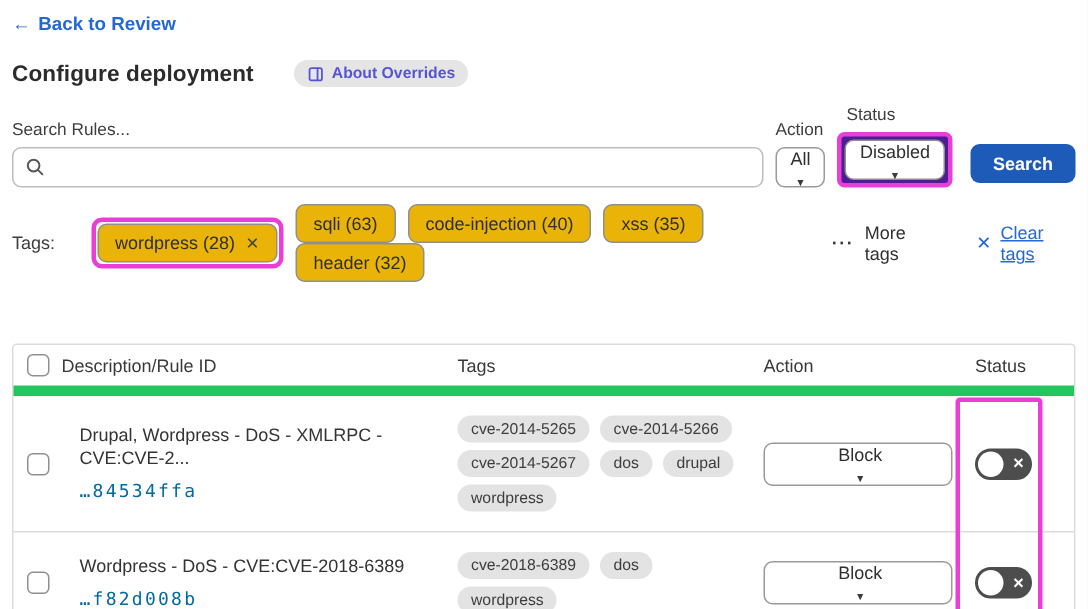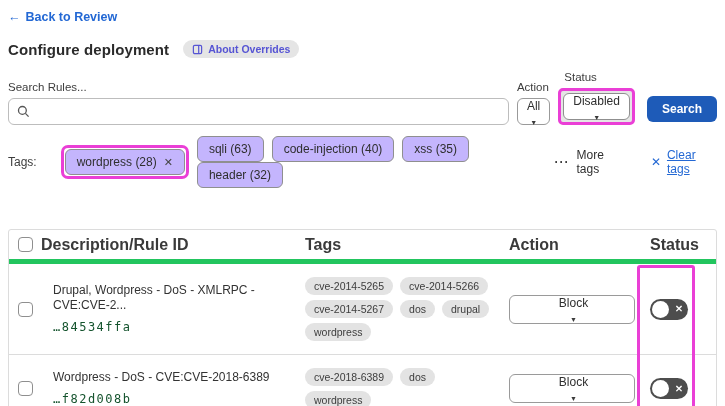--- a/index.html
+++ b/index.html
@@ -19,7 +19,7 @@
     color:#2368d4; font-size:12.5px; font-weight:600;
     text-decoration:none; cursor:pointer;
   }
-  .title-row { margin-top:15px; display:flex; align-items:center; gap:14px; }
+  .title-row { margin-top:15px; display:flex; align-items:center; gap:27px; }
   .page-title { font-size:15px; font-weight:700; color:#2b2b2b; letter-spacing:.1px; }
   .about-badge {
     display:inline-flex; align-items:center; gap:5px;

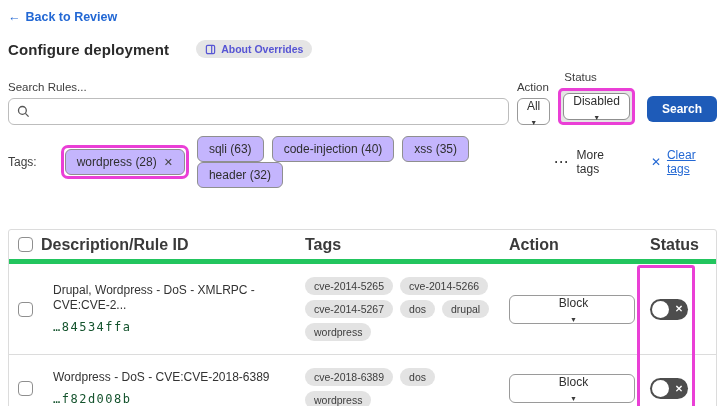--- a/index.html
+++ b/index.html
@@ -42,7 +42,7 @@
   }
   .caret { font-size:7px; color:#3b3b3b; line-height:1; }
   .pink-wrap {
-    border:3px solid #ea3fd6; border-radius:5px; padding:2px; background:#e5e5e5;
+    border:3px solid #ea3fd6; border-radius:5px; padding:2px; background:#4c1d95;
   }
   .status-group .field-label { margin-left:6px; }
   .search-btn {

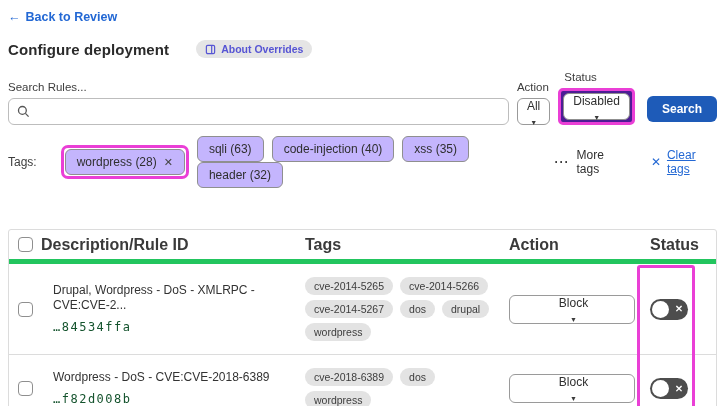--- a/index.html
+++ b/index.html
@@ -55,7 +55,7 @@
   .tags-row { margin-top:11px; display:flex; align-items:center; font-size:12px; }
   .tags-label { color:#3d3d3d; margin-right:24px; }
   .tag-pill {
-    border:1px solid #8f8f8f; border-radius:6px; background:#c4b5fd;
+    border:1px solid #8f8f8f; border-radius:6px; background:#eab308;
     padding:5px 11px; font-size:12px; color:#2f2f2f; cursor:pointer;
     display:inline-flex; align-items:center; gap:7px; white-space:nowrap;
     margin-right:8px;

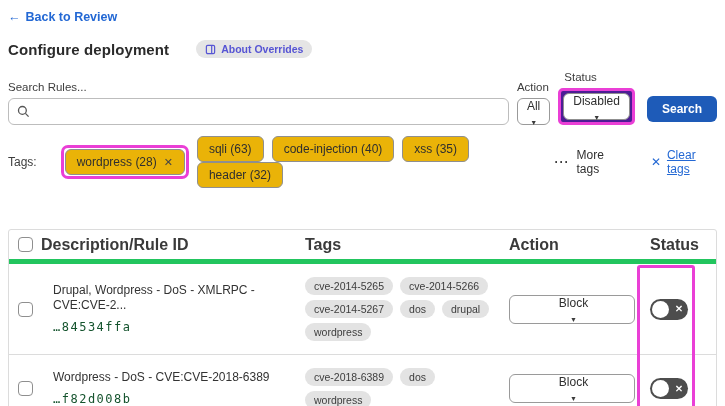--- a/index.html
+++ b/index.html
@@ -77,7 +77,7 @@
     border:1px solid #dcdcdc; border-radius:3px; background:#fff;
   }
   .tgrid { display:grid; grid-template-columns:32px 264px 204px 134px 1fr; align-items:center; }
-  .thead { border-bottom:5px solid #22c55e; height:34px; font-weight:700; font-size:16px; color:#3a3a3a; }
+  .thead { border-bottom:7px solid #22c55e; height:34px; font-weight:400; font-size:12px; color:#3a3a3a; }
   .trow  { border-bottom:1px solid #dcdcdc; padding:13px 0; align-items:center; }
   .trow:last-child { border-bottom:none; }
   .cb {

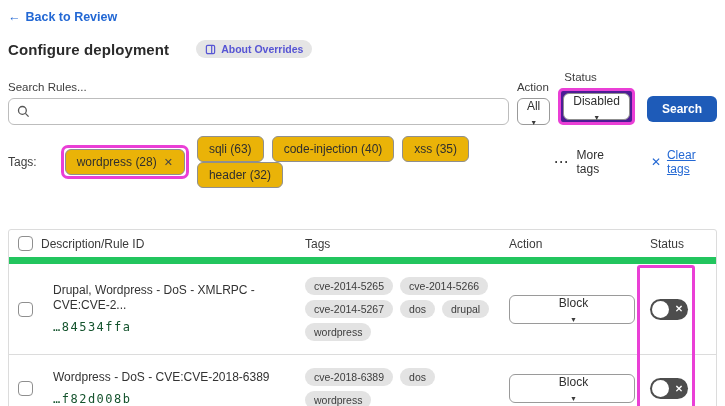--- a/index.html
+++ b/index.html
@@ -87,7 +87,7 @@
   .desc-cell { font-size:12px; color:#333; line-height:1.25; padding-right:14px;margin-left:12px; }
   .rule-id {
     font-family:"DejaVu Sans Mono", monospace;
-    font-size:12px; letter-spacing:1.5px; margin-top:7px; color:#14532d;
+    font-size:12px; letter-spacing:1.5px; margin-top:7px; color:#0369a1;
   }
   .tags-cell { display:flex; flex-wrap:wrap; gap:5px 7px; padding-right:16px; }
   .mini-tag {

